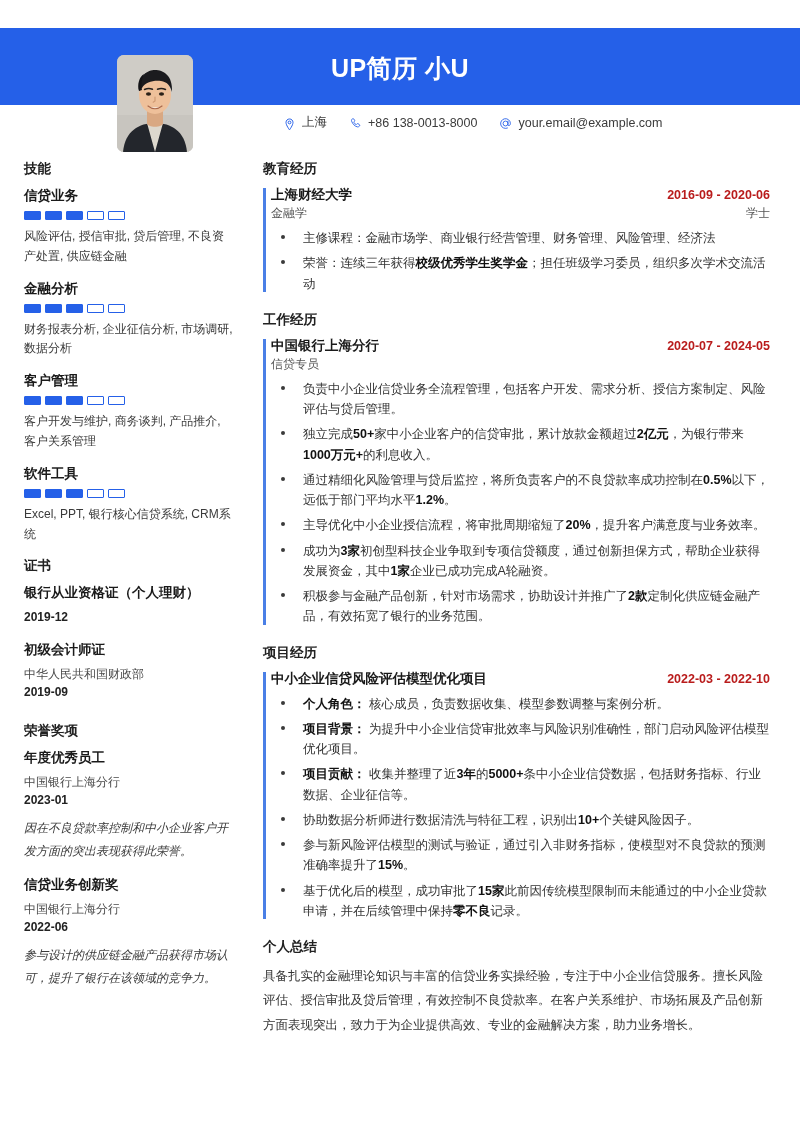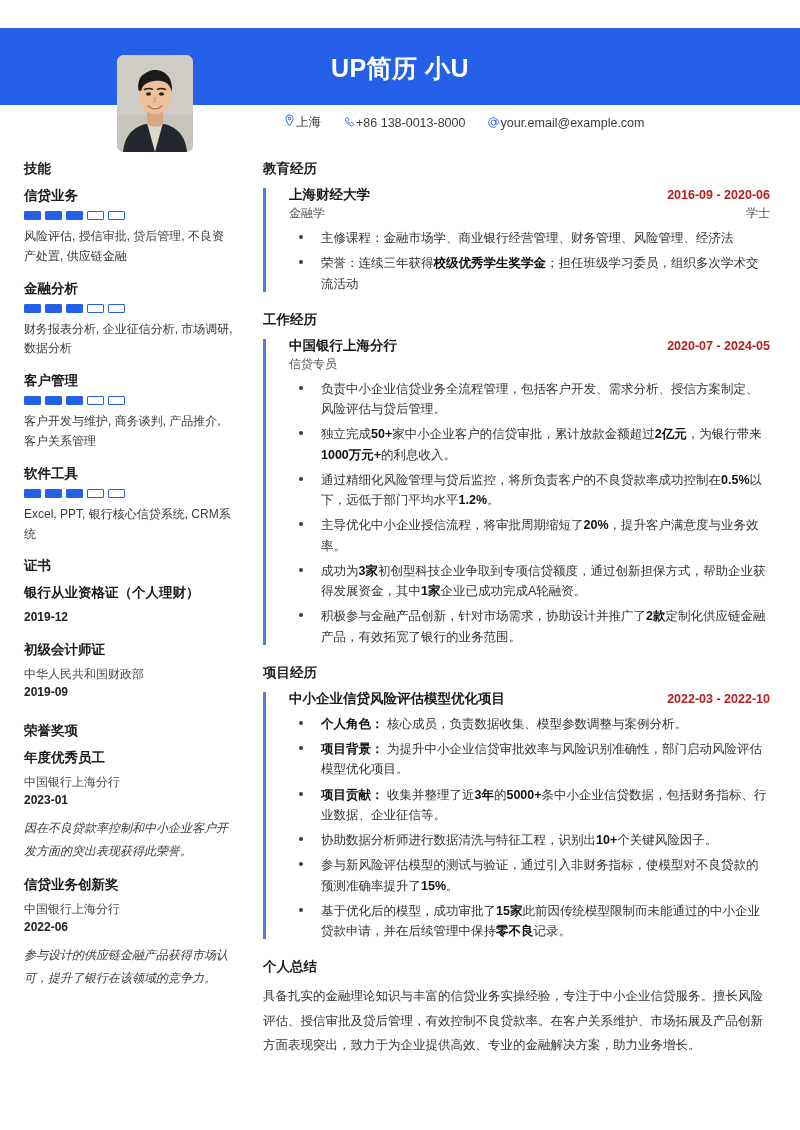--- a/index.html
+++ b/index.html
@@ -60,7 +60,7 @@
     color: #3b3b3b;
     z-index: 4;
   }
-  .contact-item { display: flex; align-items: flex-start; }
+  .contact-item { display: flex; align-items: flex-end; gap: 6px; }
   .contact-item .ci { width: 13px; height: 13px; flex: none; display: block; }
   .contact-item .ci svg { display: block; width: 13px; height: 13px; }
 

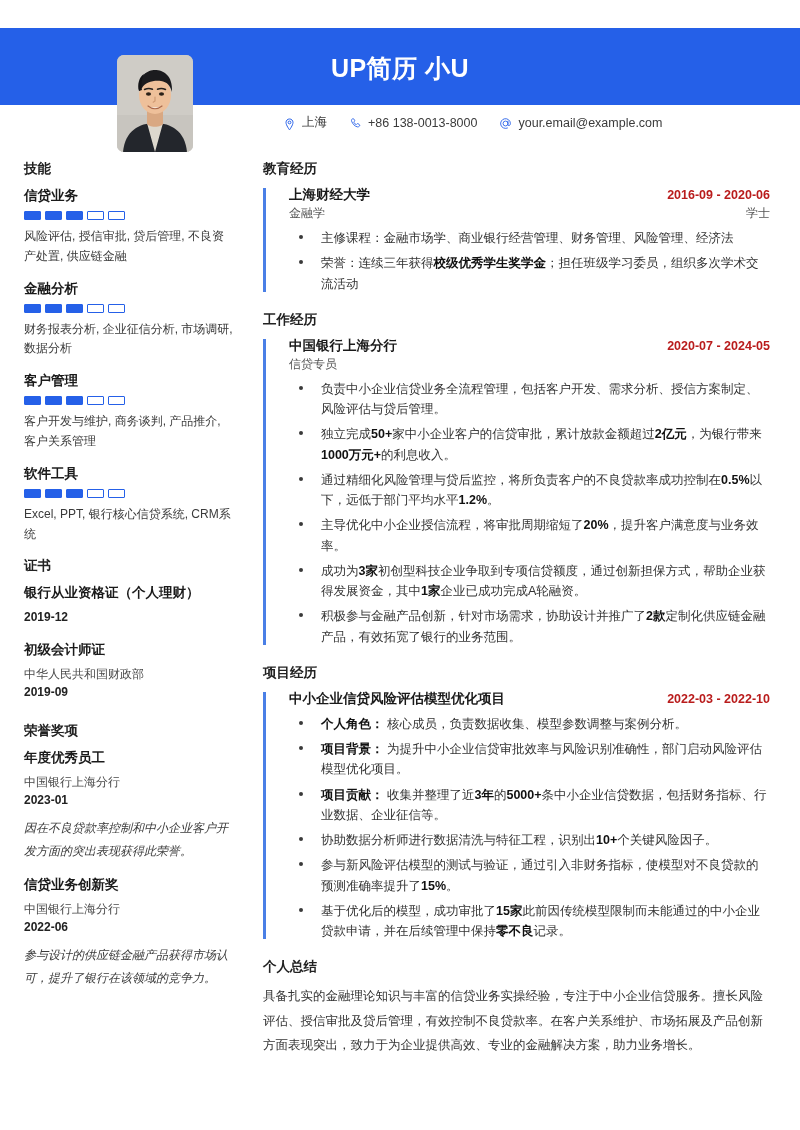--- a/index.html
+++ b/index.html
@@ -132,7 +132,7 @@
   }
   .entry {
     position: relative;
-    padding-left: 26px;
+    padding-left: 8px;
   }
   .entry::before {
     content: "";

